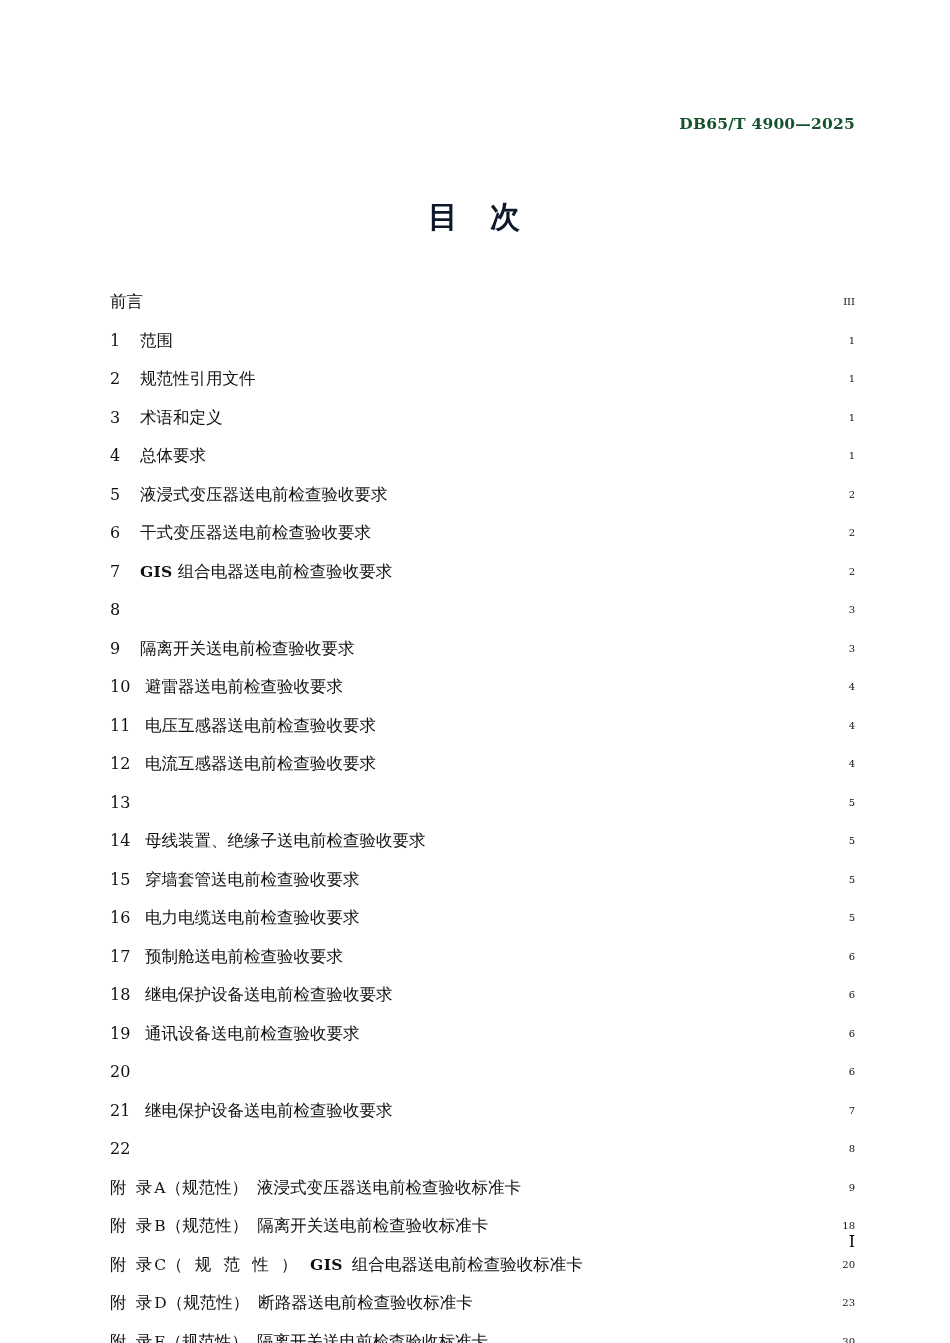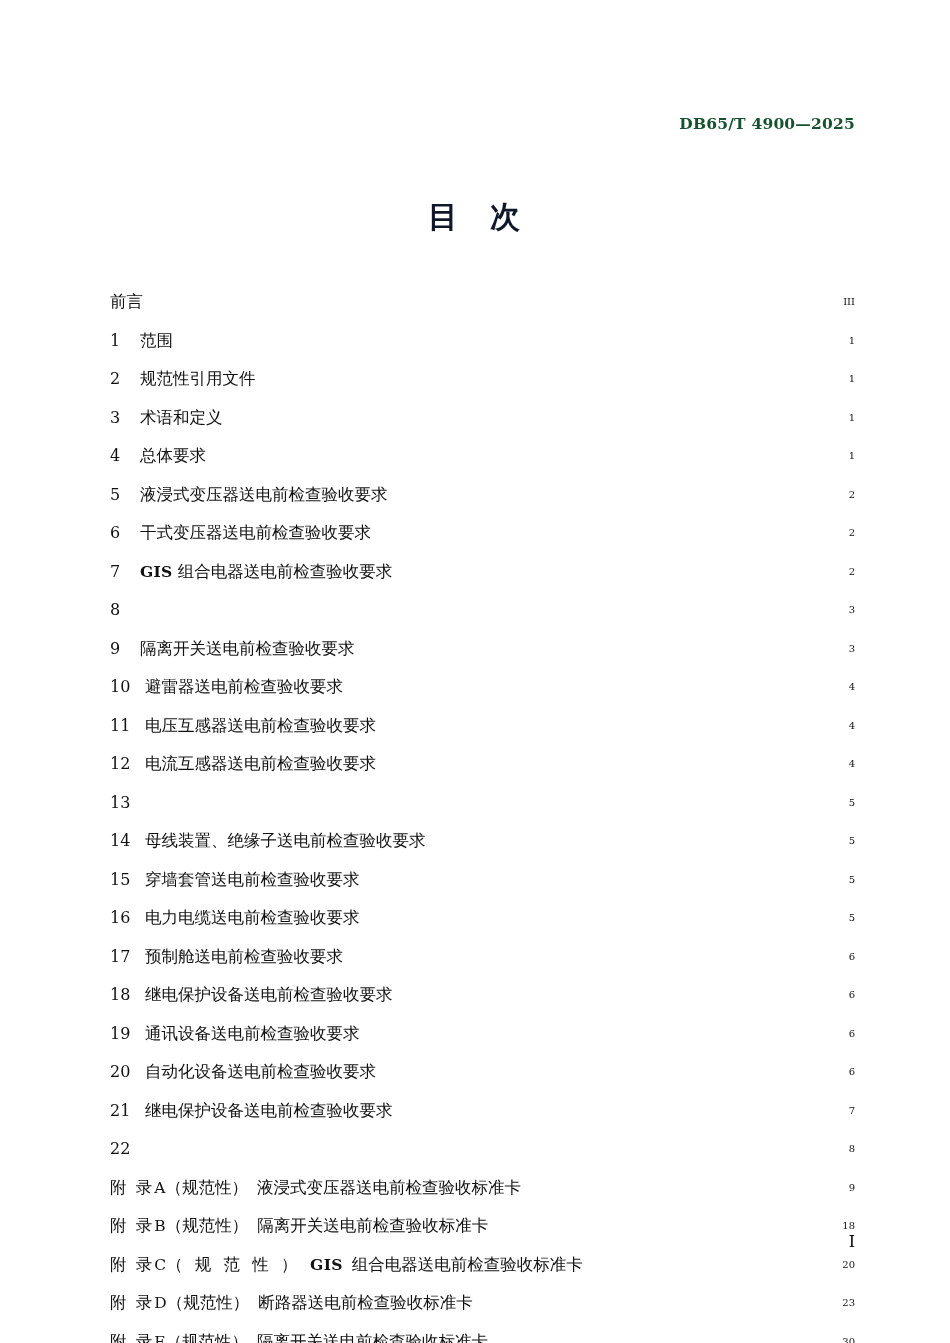--- a/index.html
+++ b/index.html
@@ -269,7 +269,6 @@
       </div>
       <div class="toc-row wide">
         <span class="t-num">20</span>
-        <span class="t-label">自动化设备送电前检查验收要求</span>
         <span class="t-leader"></span>
         <span class="t-page">6</span>
       </div>

